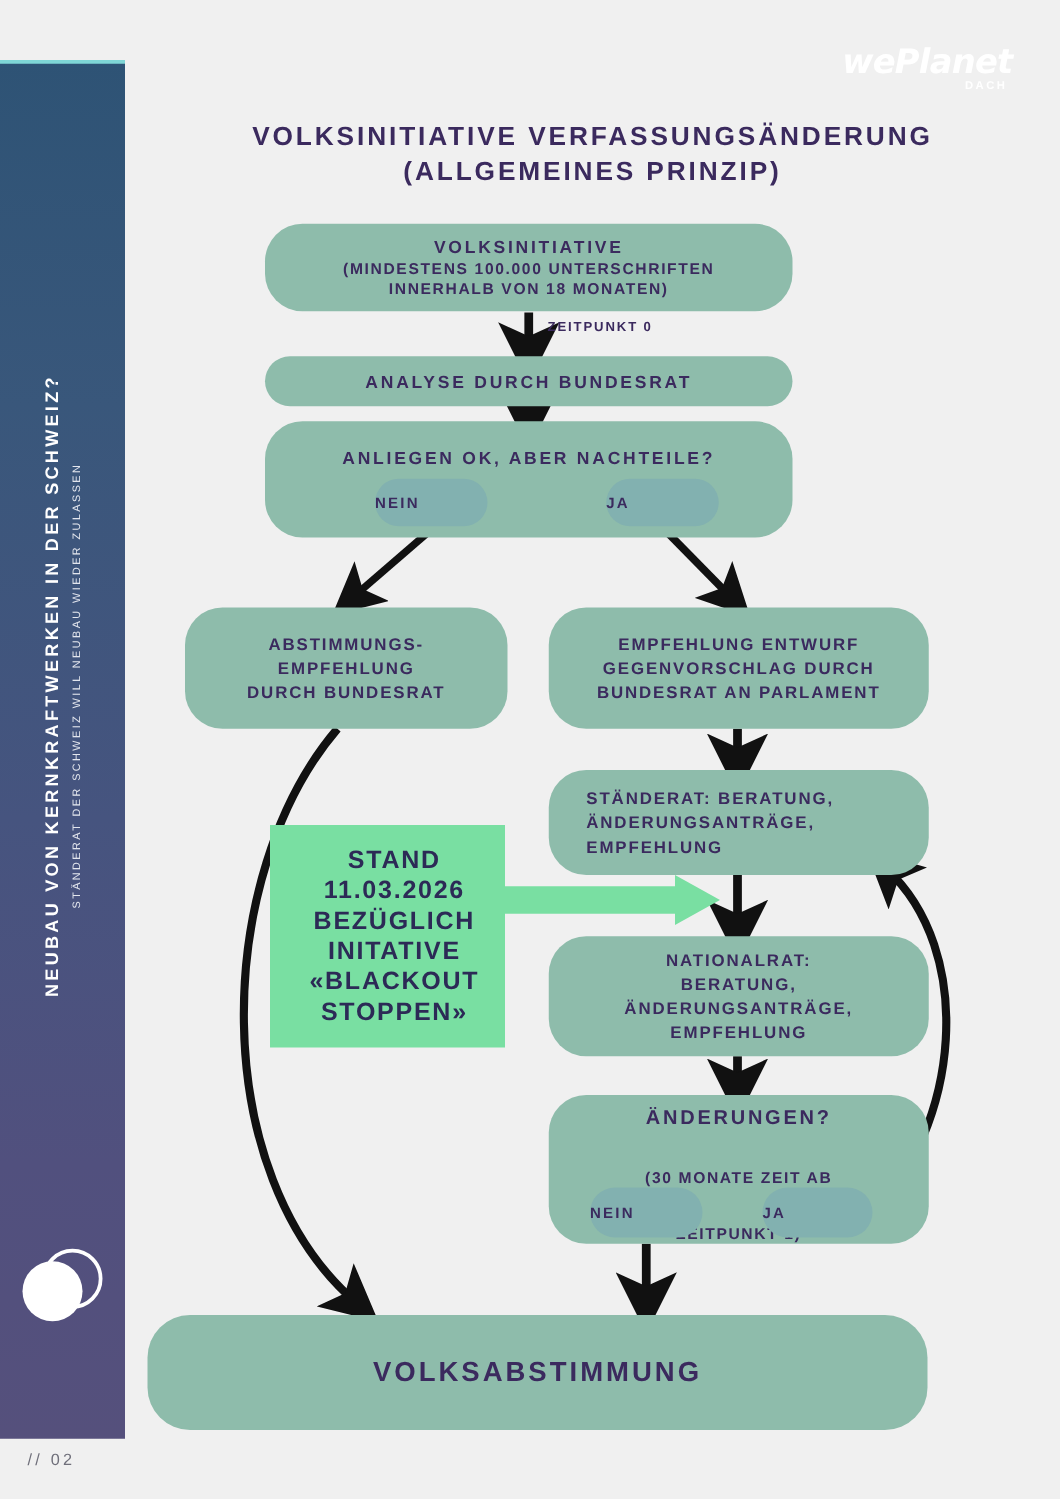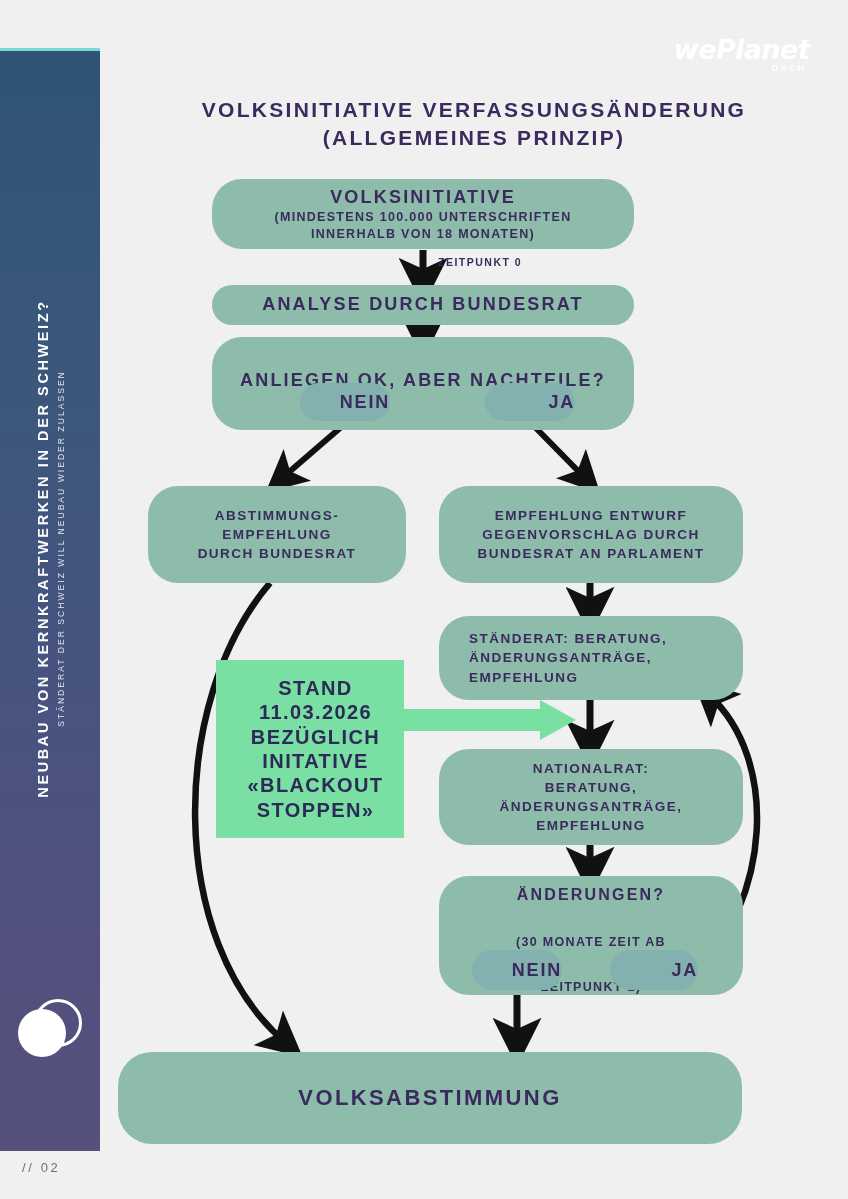--- a/index.html
+++ b/index.html
@@ -90,7 +90,7 @@
     letter-spacing:1.6px;
     font-weight:700;
   }
-  .n-title{ font-size:18px; letter-spacing:2.2px; line-height:1.3; }
+  .n-title{ font-size:14px; letter-spacing:2.2px; line-height:1.3; }
   .n-sub{ font-size:12.5px; letter-spacing:1.3px; line-height:1.32; }
   .n-body{ font-size:13.5px; letter-spacing:1.5px; line-height:1.42; }
 

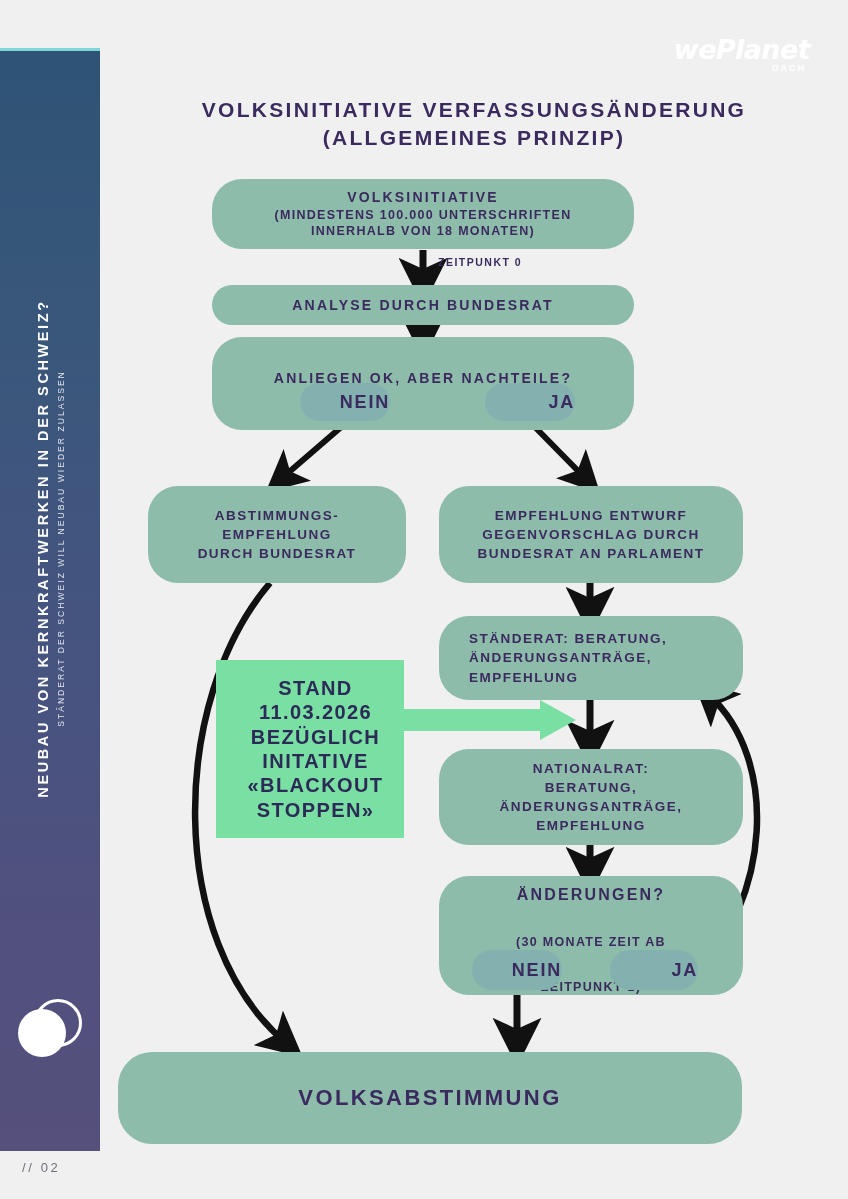--- a/index.html
+++ b/index.html
@@ -204,7 +204,7 @@
     <div class="n-title">ANALYSE DURCH BUNDESRAT</div>
   </div>
 
-  <div class="node" style="left:212px; top:337px; width:422px; height:93px; justify-content:flex-start; padding-top:32px;">
+  <div class="node" style="left:212px; top:337px; width:422px; height:93px; justify-content:flex-start; padding-top:20px;">
     <div class="n-title">ANLIEGEN OK, ABER NACHTEILE?</div>
   </div>
   <div class="pill" style="left:300px; top:383px; width:90px; height:38px;">

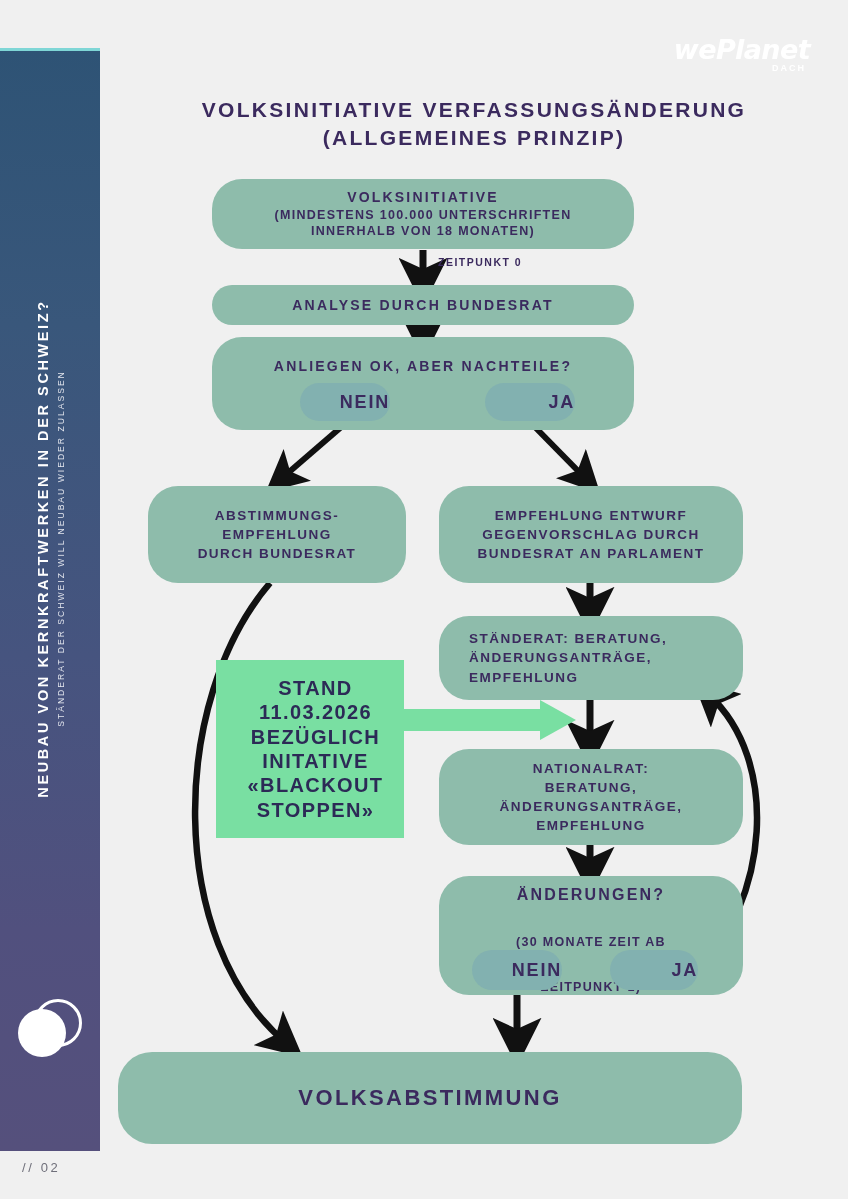--- a/index.html
+++ b/index.html
@@ -99,8 +99,8 @@
     background:#82b1b0;
     border-radius:22px;
     color:#3b2a5e;
-    display:flex; align-items:center; justify-content:flex-end;
-    font-size:18px; font-weight:700; letter-spacing:1.8px;
+    display:flex; align-items:center; justify-content:flex-start;
+    font-size:12px; font-weight:700; letter-spacing:1.8px;
   }
 
   .zeitpunkt{

